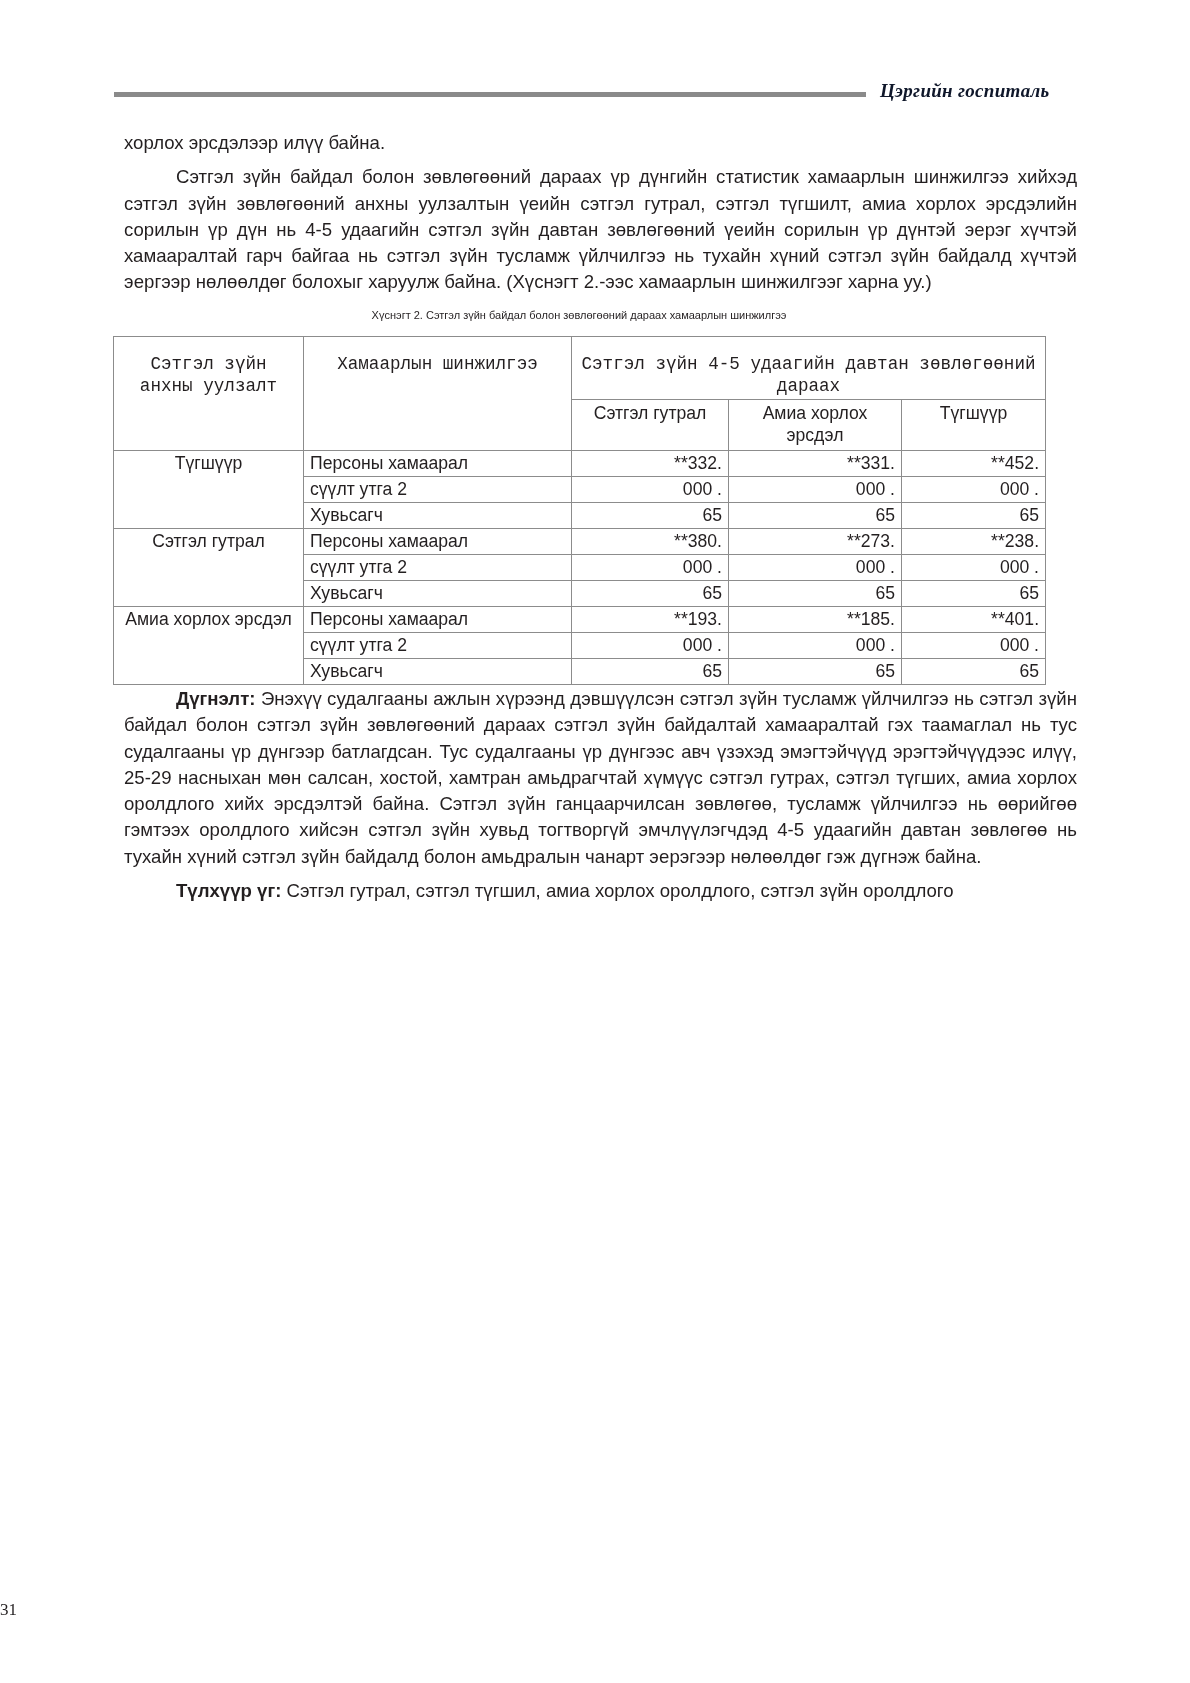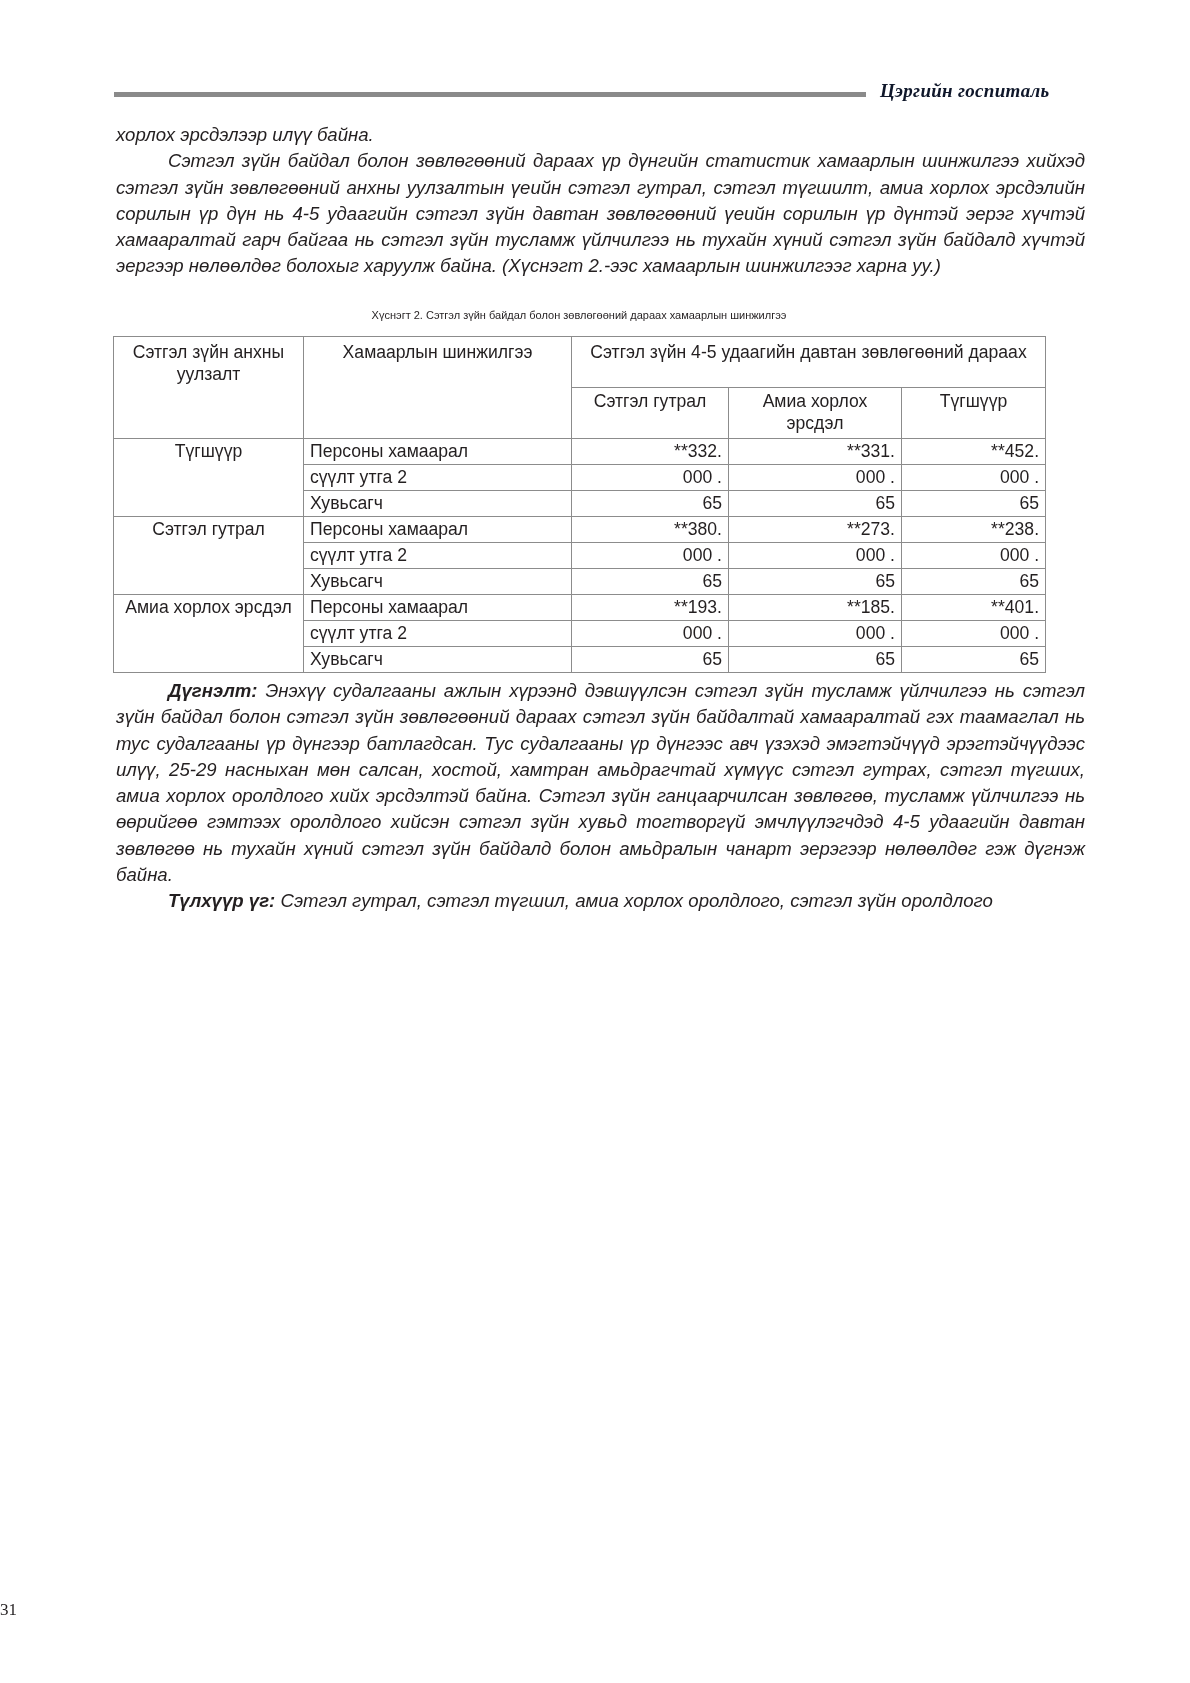--- a/index.html
+++ b/index.html
@@ -9,7 +9,7 @@
   .running-title { position: absolute; left: 880px; top: 80px; font-family: "Liberation Serif", serif;
                    font-style: italic; font-weight: bold; font-size: 19px; color: #0f172a; letter-spacing: 0.3px; }
   .body-text { position: absolute; left: 116px; width: 969px; font-size: 18.6px; line-height: 26.3px; text-align: justify; }
-  .body-text p { margin: 0; font-style: italic; }
+  .body-text p { margin: 8px; }
   .indent { text-indent: 52px; }
   .p-last { text-align: left; }
   #para-top { top: 122px; }

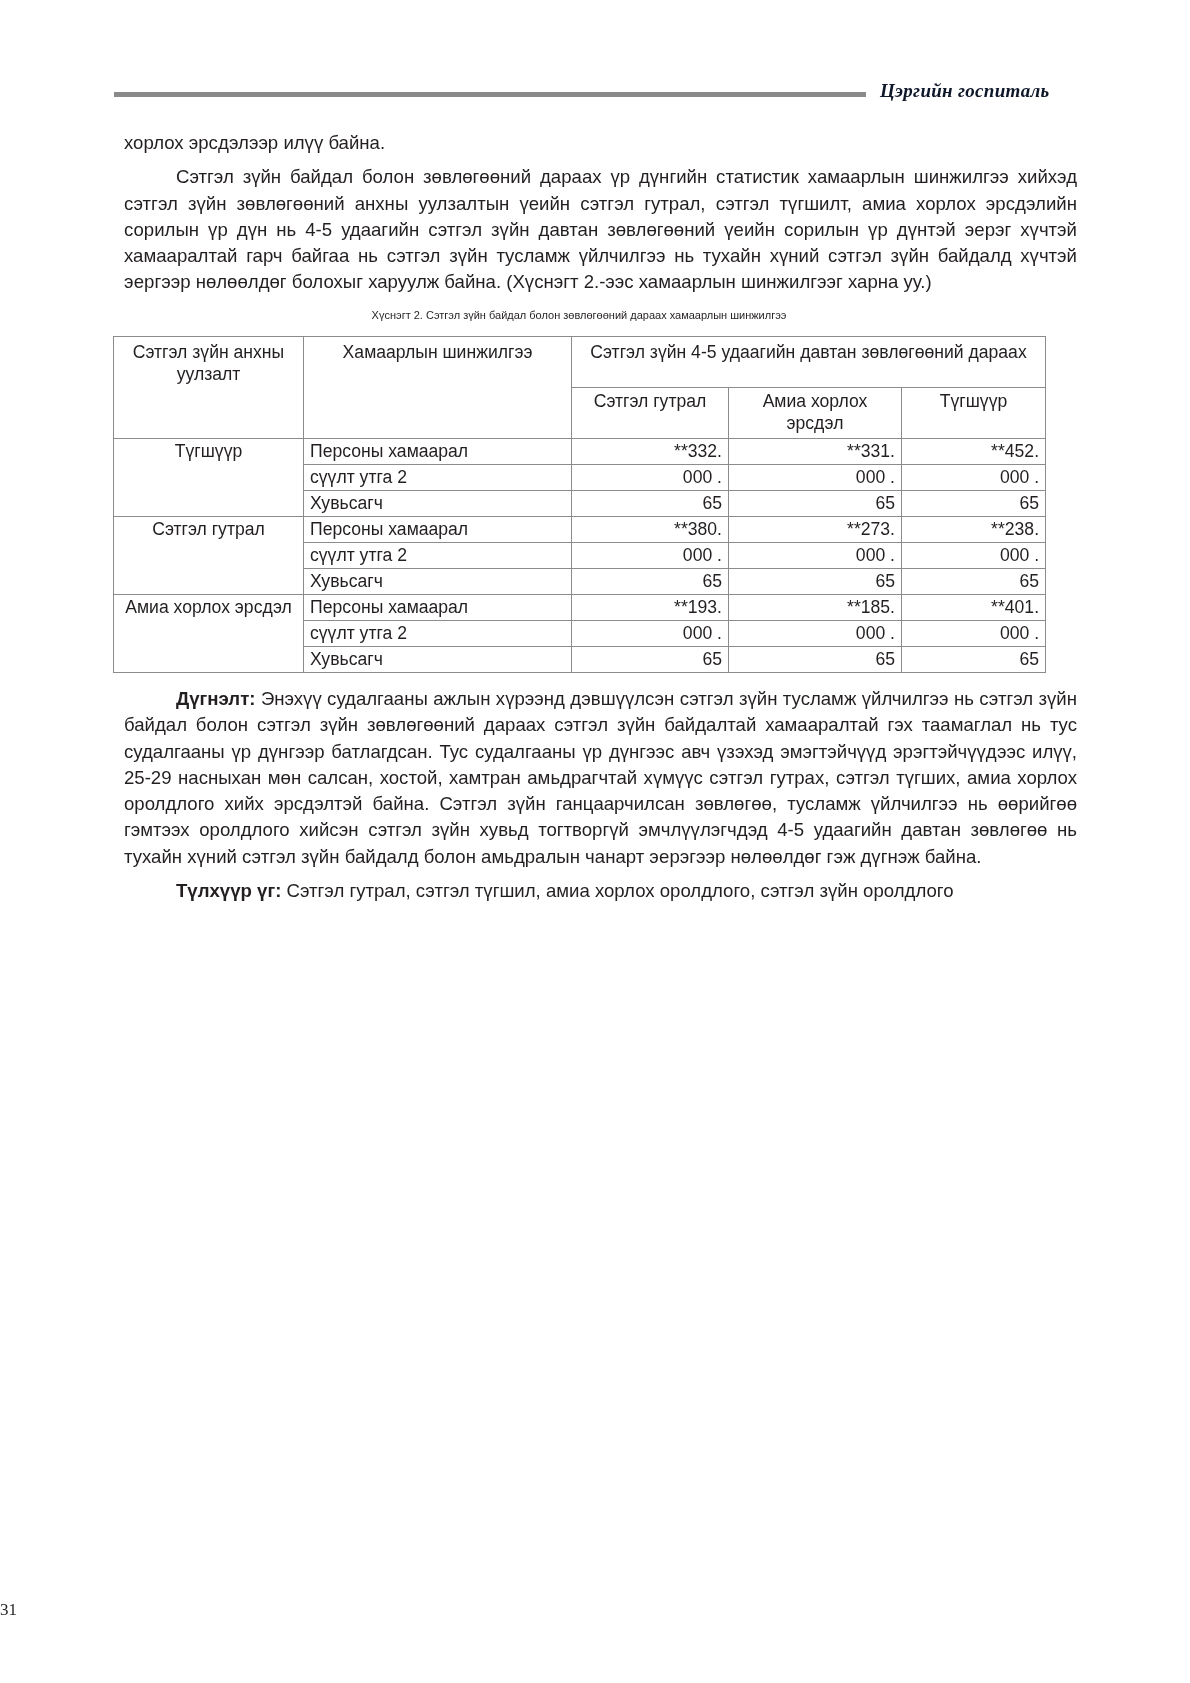--- a/index.html
+++ b/index.html
@@ -21,7 +21,7 @@
   table.stats .c-center { text-align: center; }
   table.stats .c-num { text-align: right; }
   table.stats tr.data td { height: 24px; padding-top: 1px; }
-  table.stats tr.h1 td { height: 46px; padding-top: 4px; }
+  table.stats tr.h1 td { height: 46px; padding-top: 16px; font-family: Liberation Mono, monospace; }
   table.stats tr.h2 td { height: 48px; padding-top: 2px; }
   .bold { font-weight: bold; }
   .page-number { position: absolute; left: 0; width: 1190px; top: 1600px; text-align: left;

